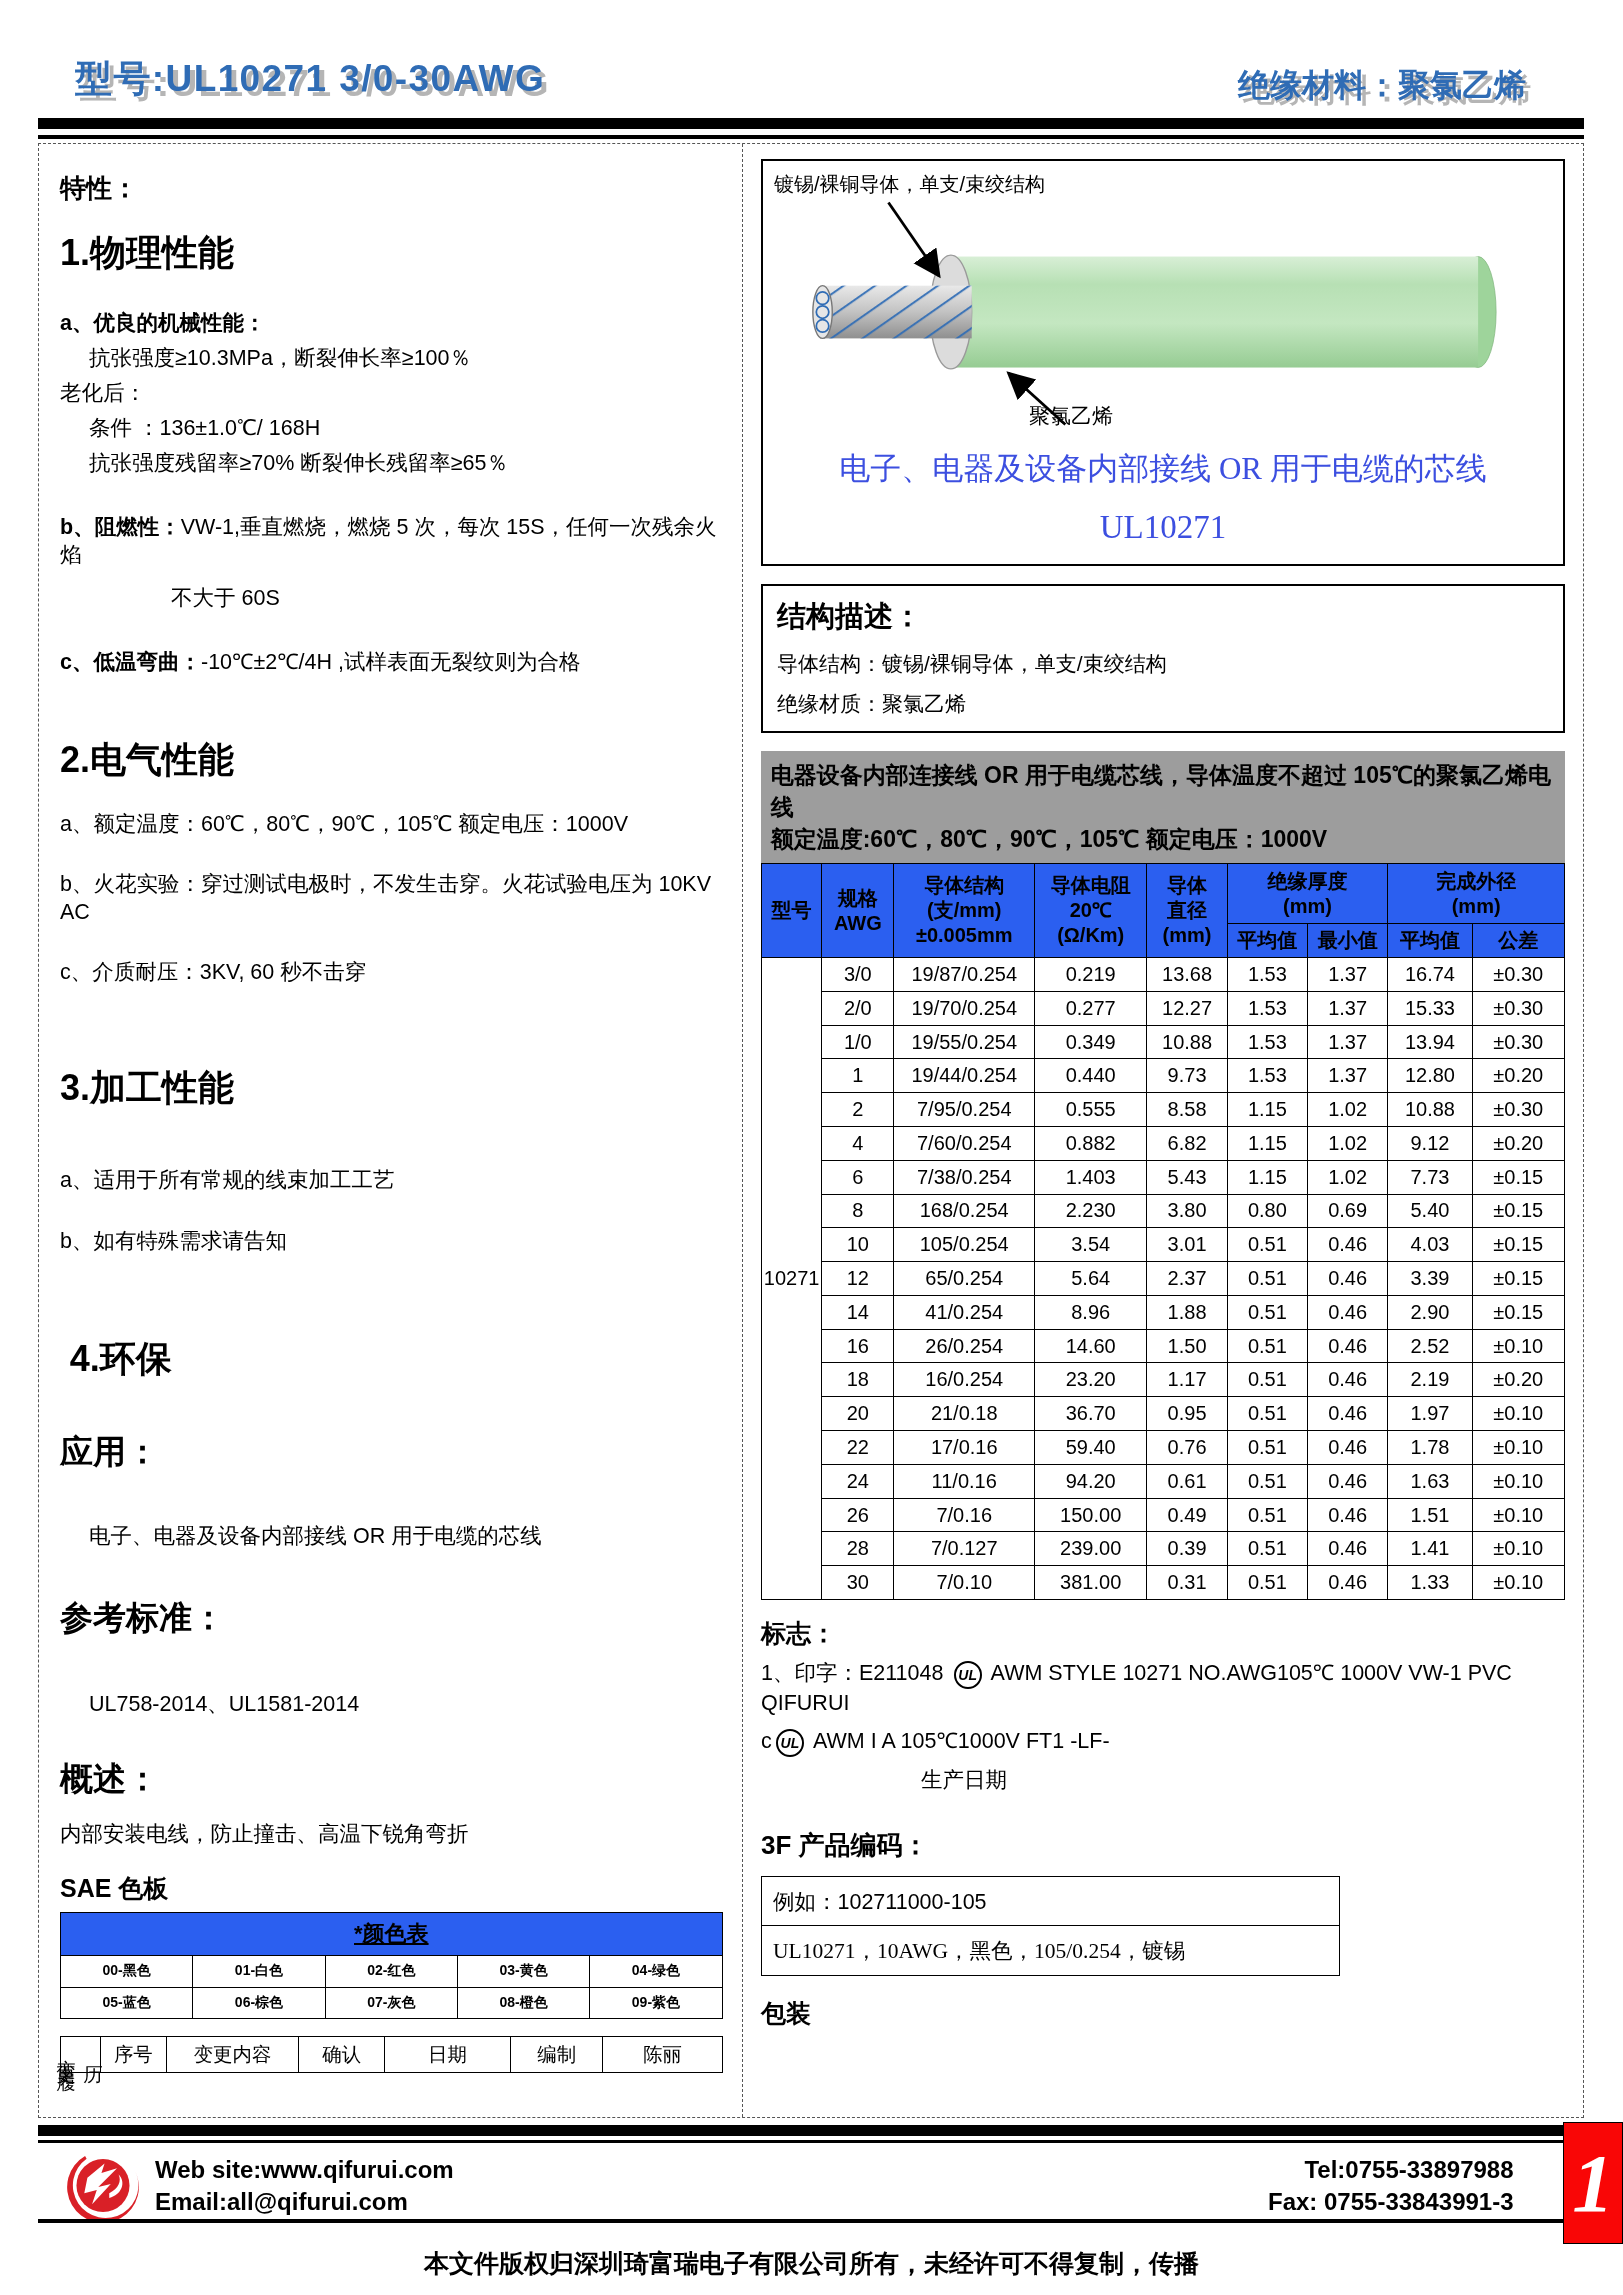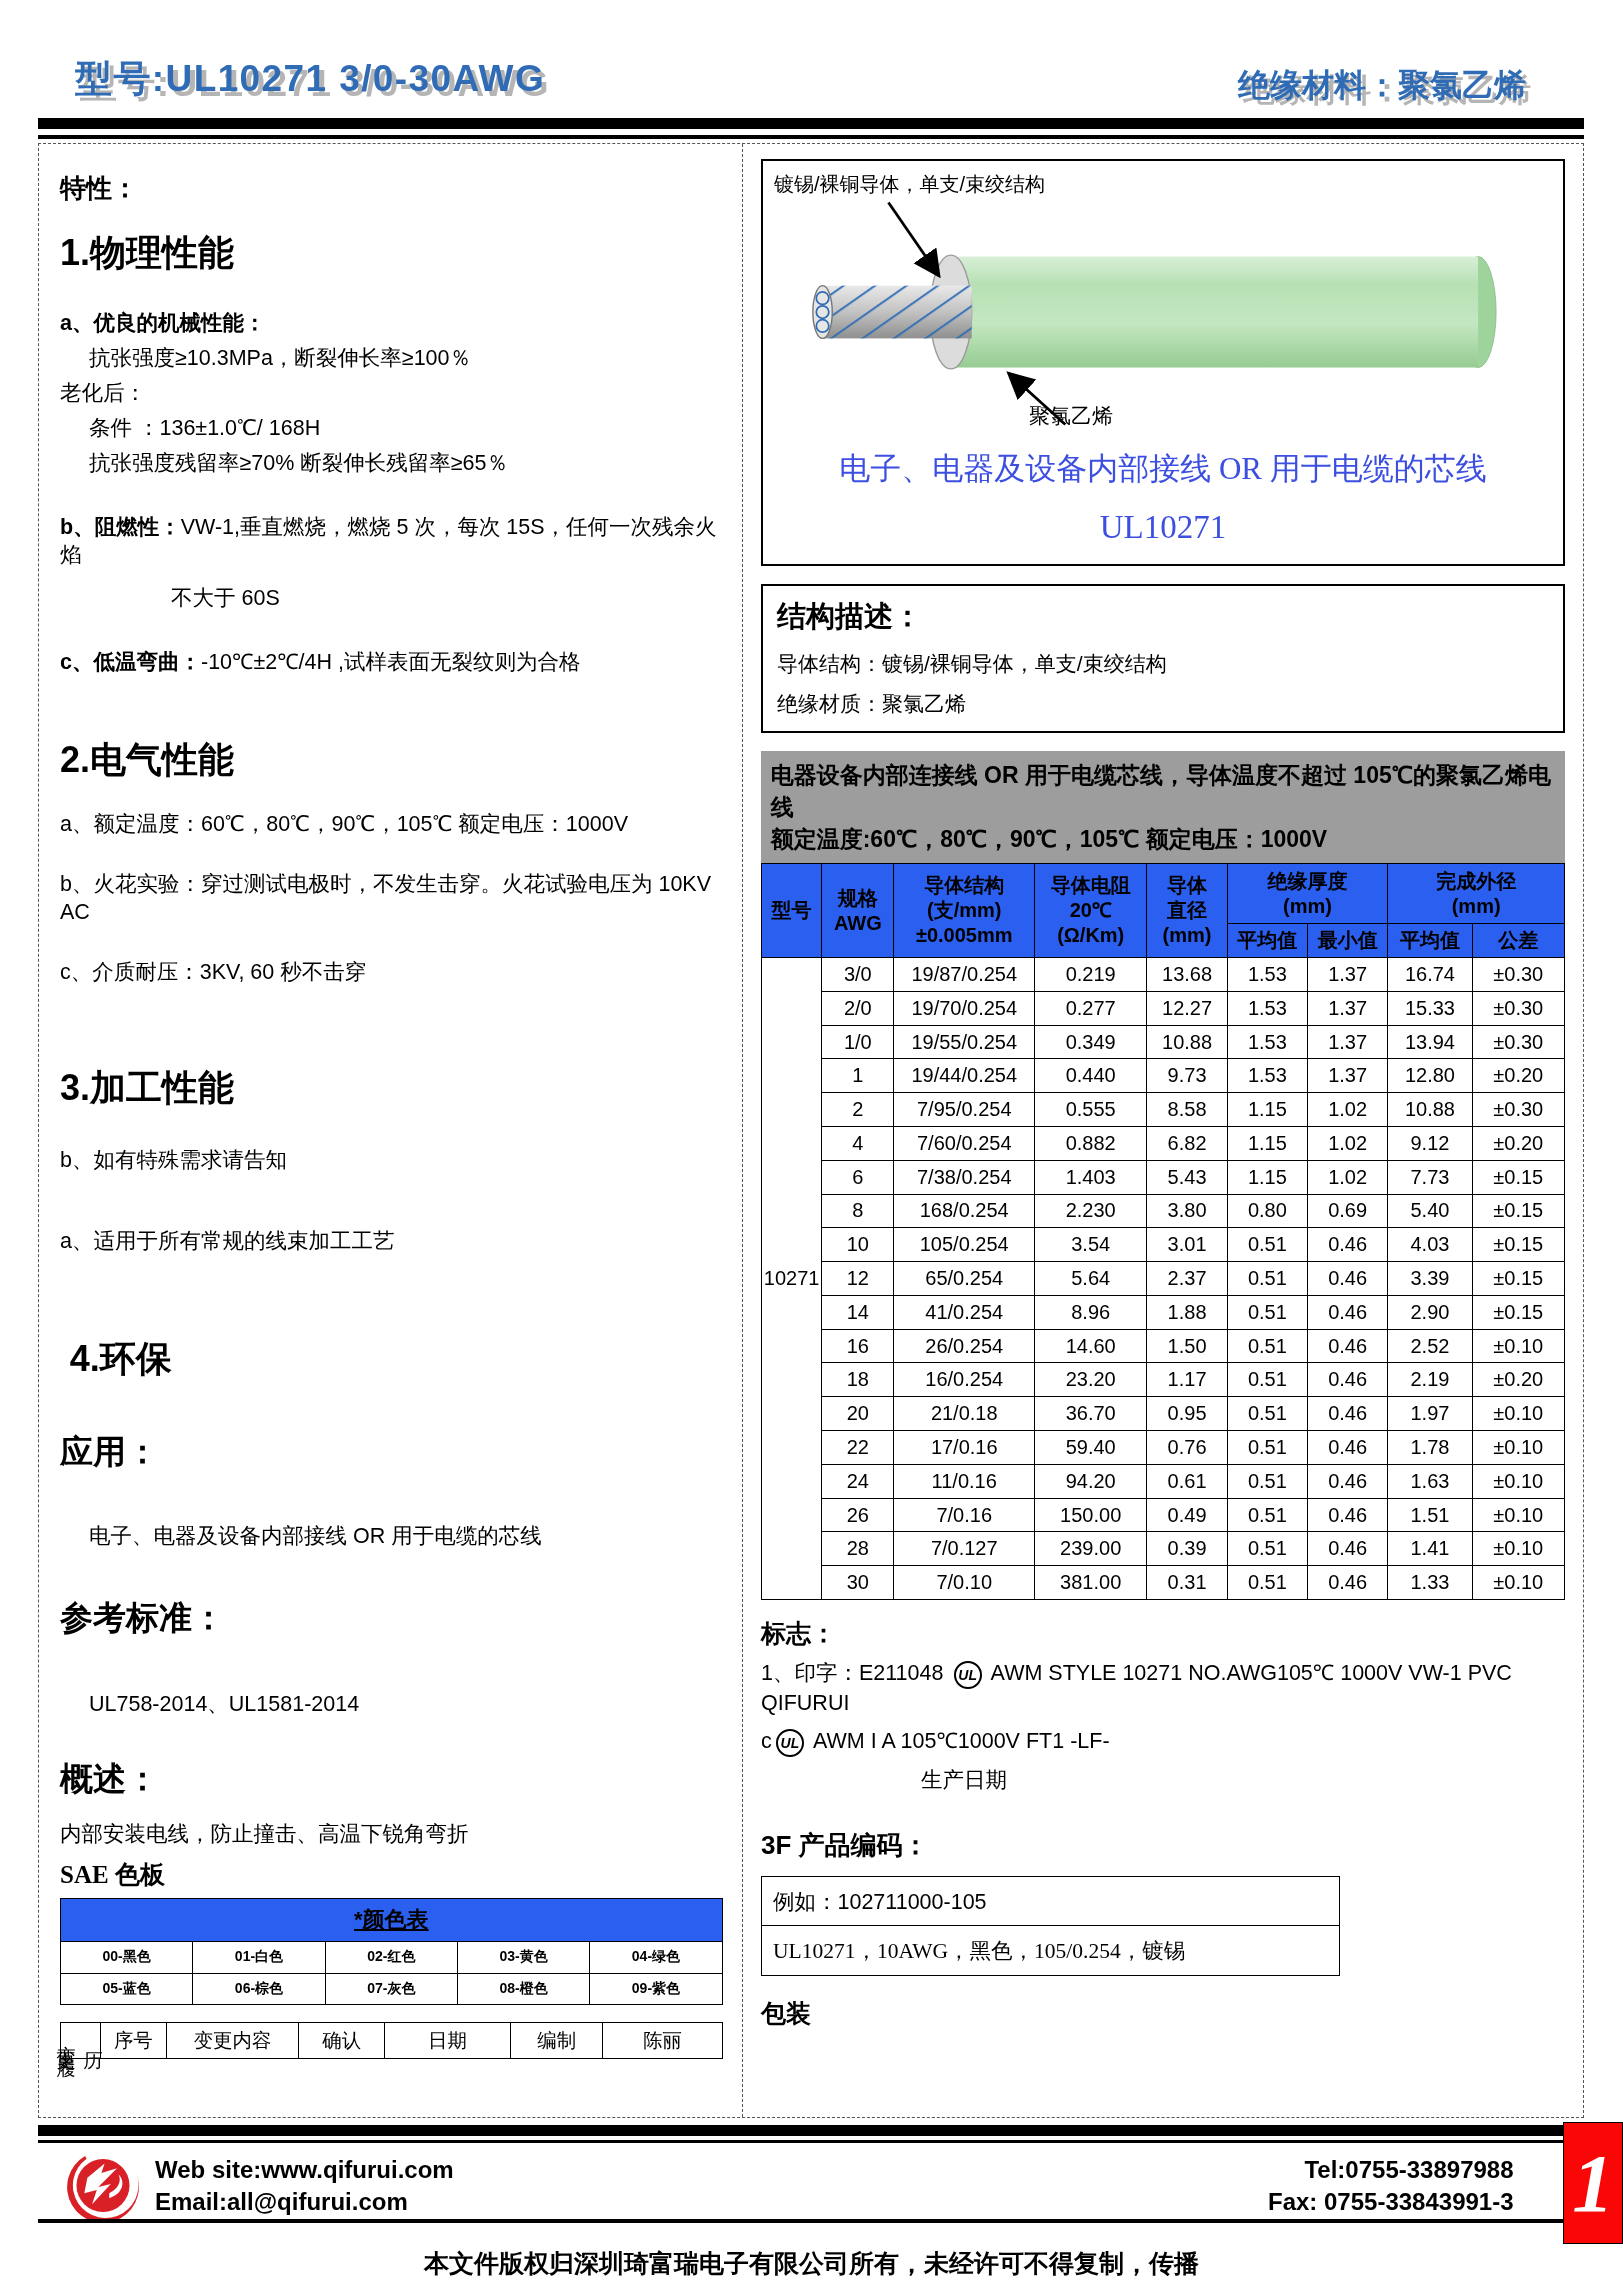--- a/index.html
+++ b/index.html
@@ -121,8 +121,8 @@
       <div class="body-line" style="margin-top:32px">c、介质耐压：3KV, 60  秒不击穿</div>
 
       <div class="h2" style="margin-top:78px">3.加工性能</div>
+      <div class="body-line" style="margin-top:53px">a、适用于所有常规的线束加工工艺</div>
       <div class="body-line" style="margin-top:33px">b、如有特殊需求请告知</div>
-      <div class="body-line" style="margin-top:53px">a、适用于所有常规的线束加工工艺</div>
 
       <div class="h2" style="margin-top:80px;padding-left:9.7px">4.环保</div>
 

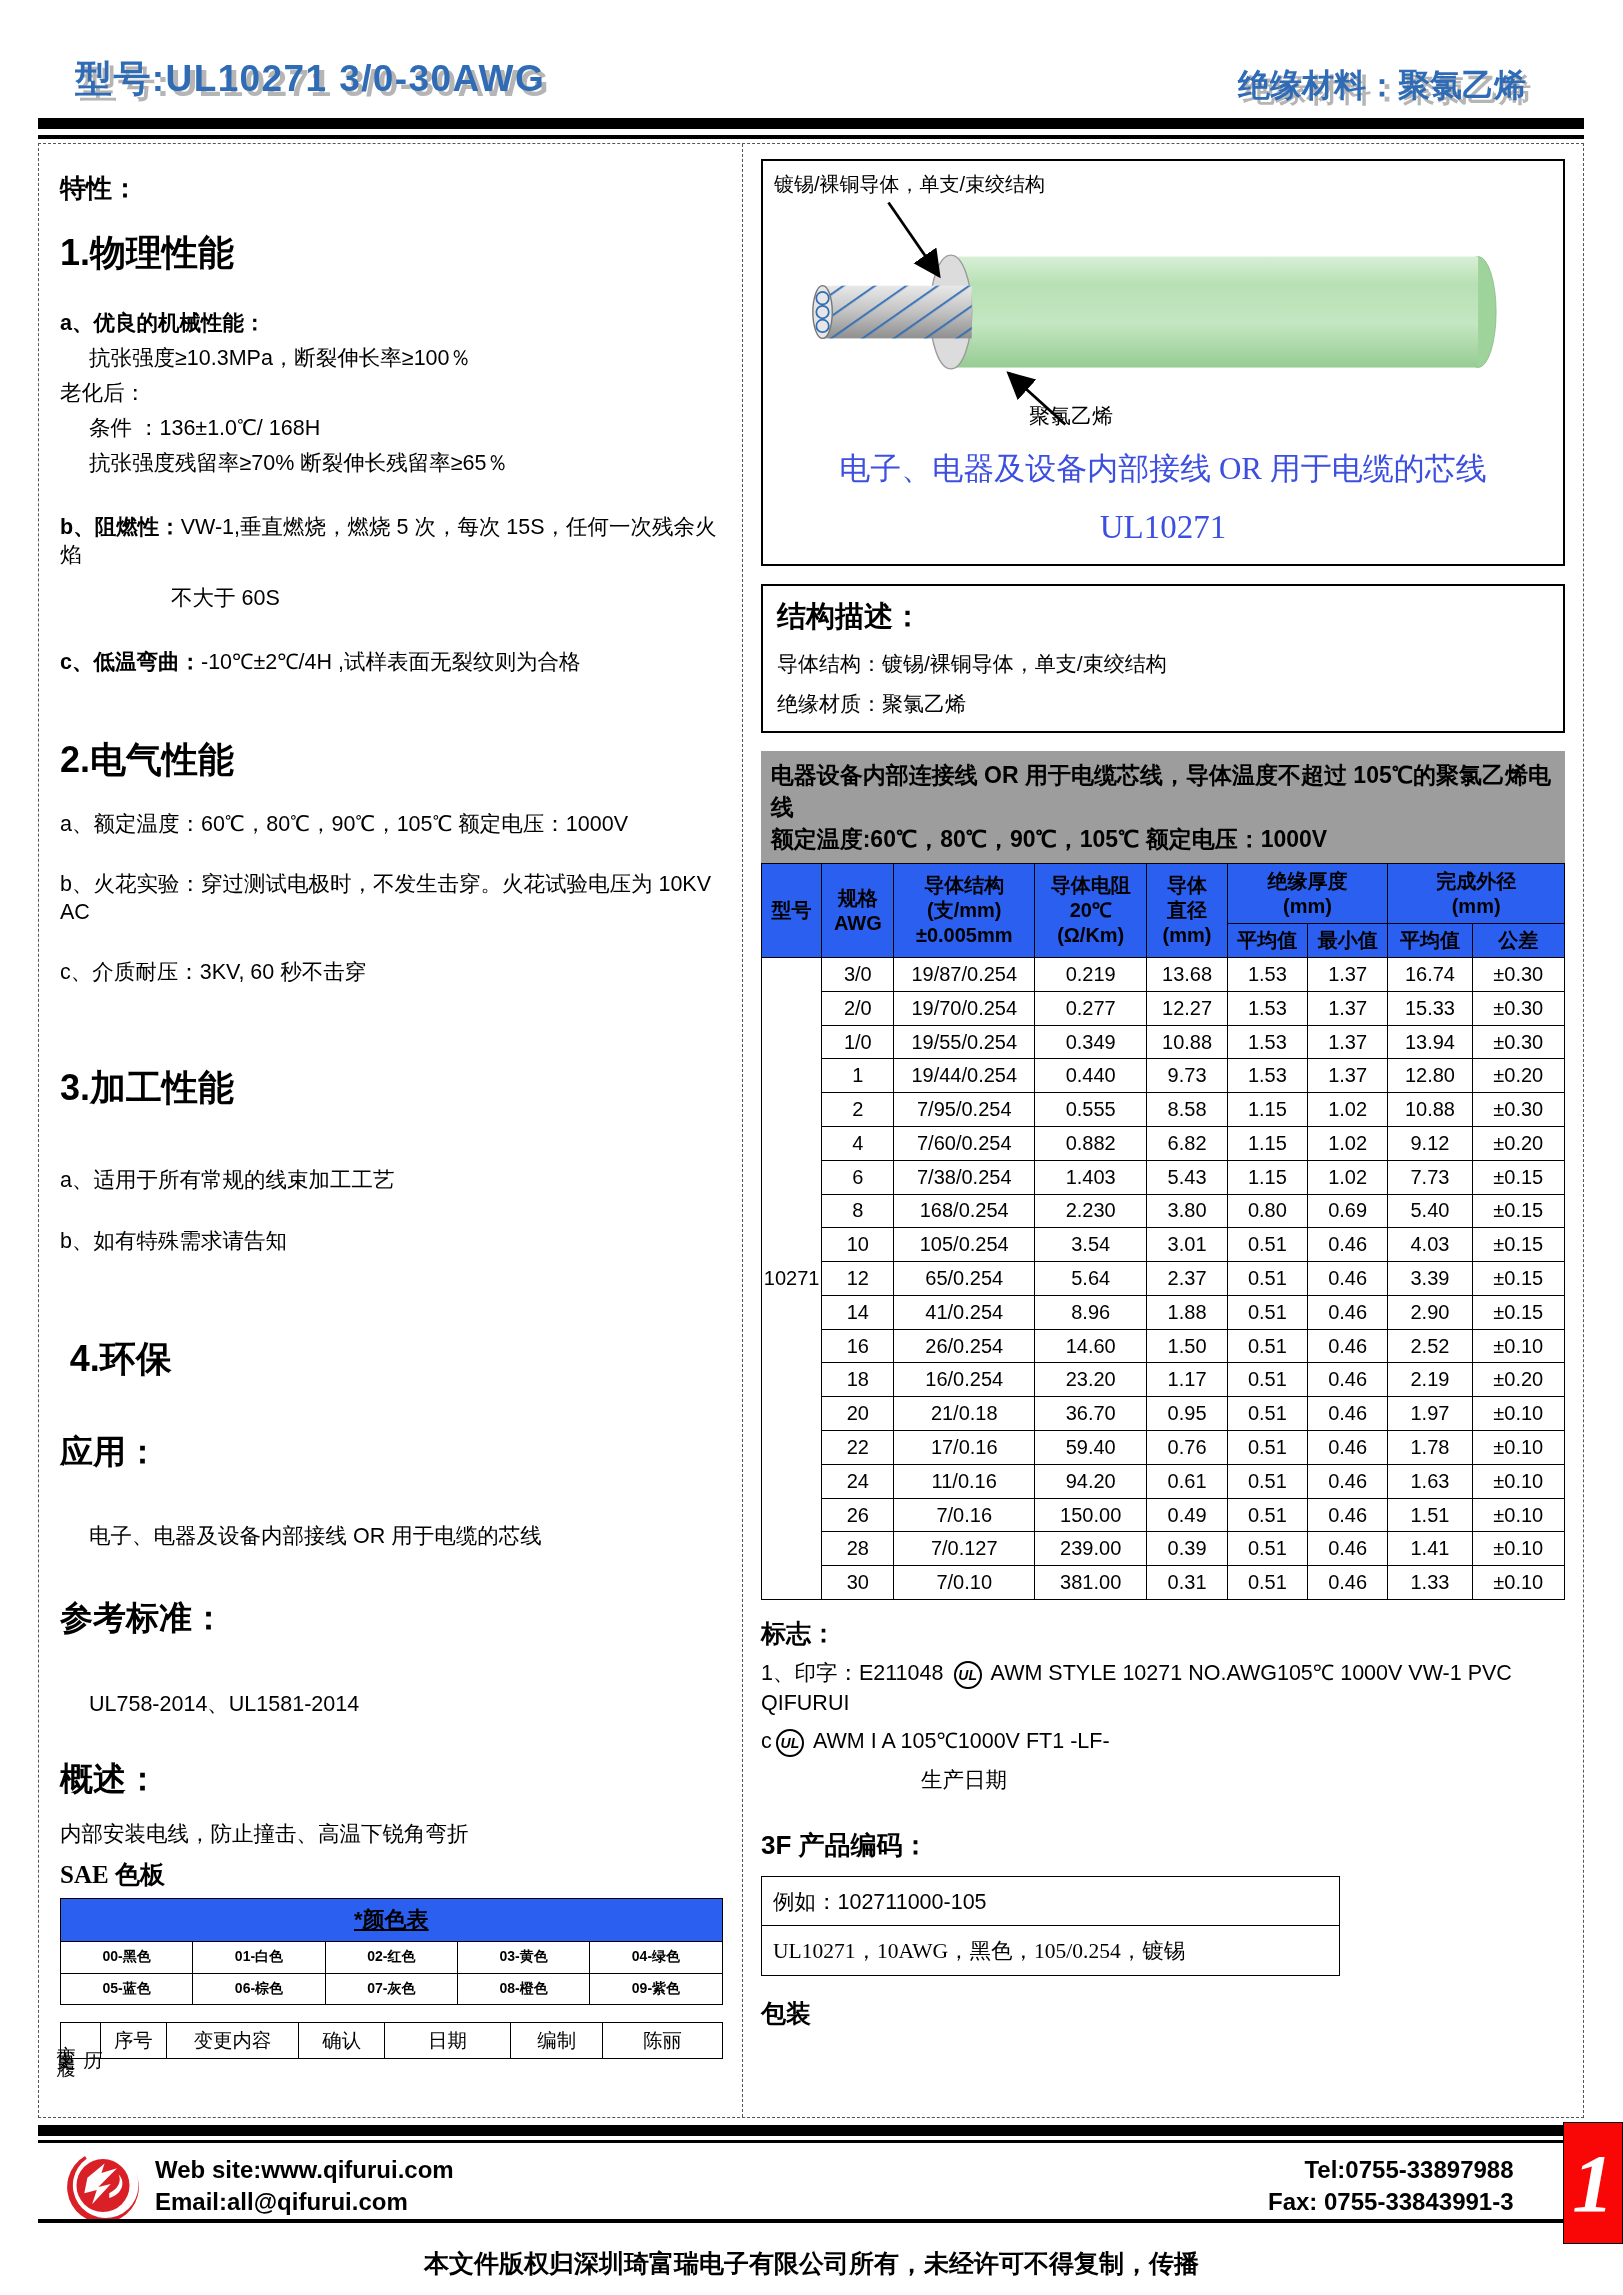--- a/index.html
+++ b/index.html
@@ -38,7 +38,7 @@
   .ind{padding-left:29px;}
   .ind2{padding-left:111px;}
 
-  .sae-title{font-size:25px;font-weight:bold;margin-top:10px;font-family:Liberation Serif, serif;}
+  .sae-title{font-size:25px;font-weight:bold;margin-top:24px;}
   table{border-collapse:collapse;}
   .color-table{width:100%;margin-top:7px;table-layout:fixed;}
   .color-table td,.color-table th{border:1.4px solid #000;text-align:center;font-size:14px;font-weight:bold;padding:6.2px 1.4px;}

